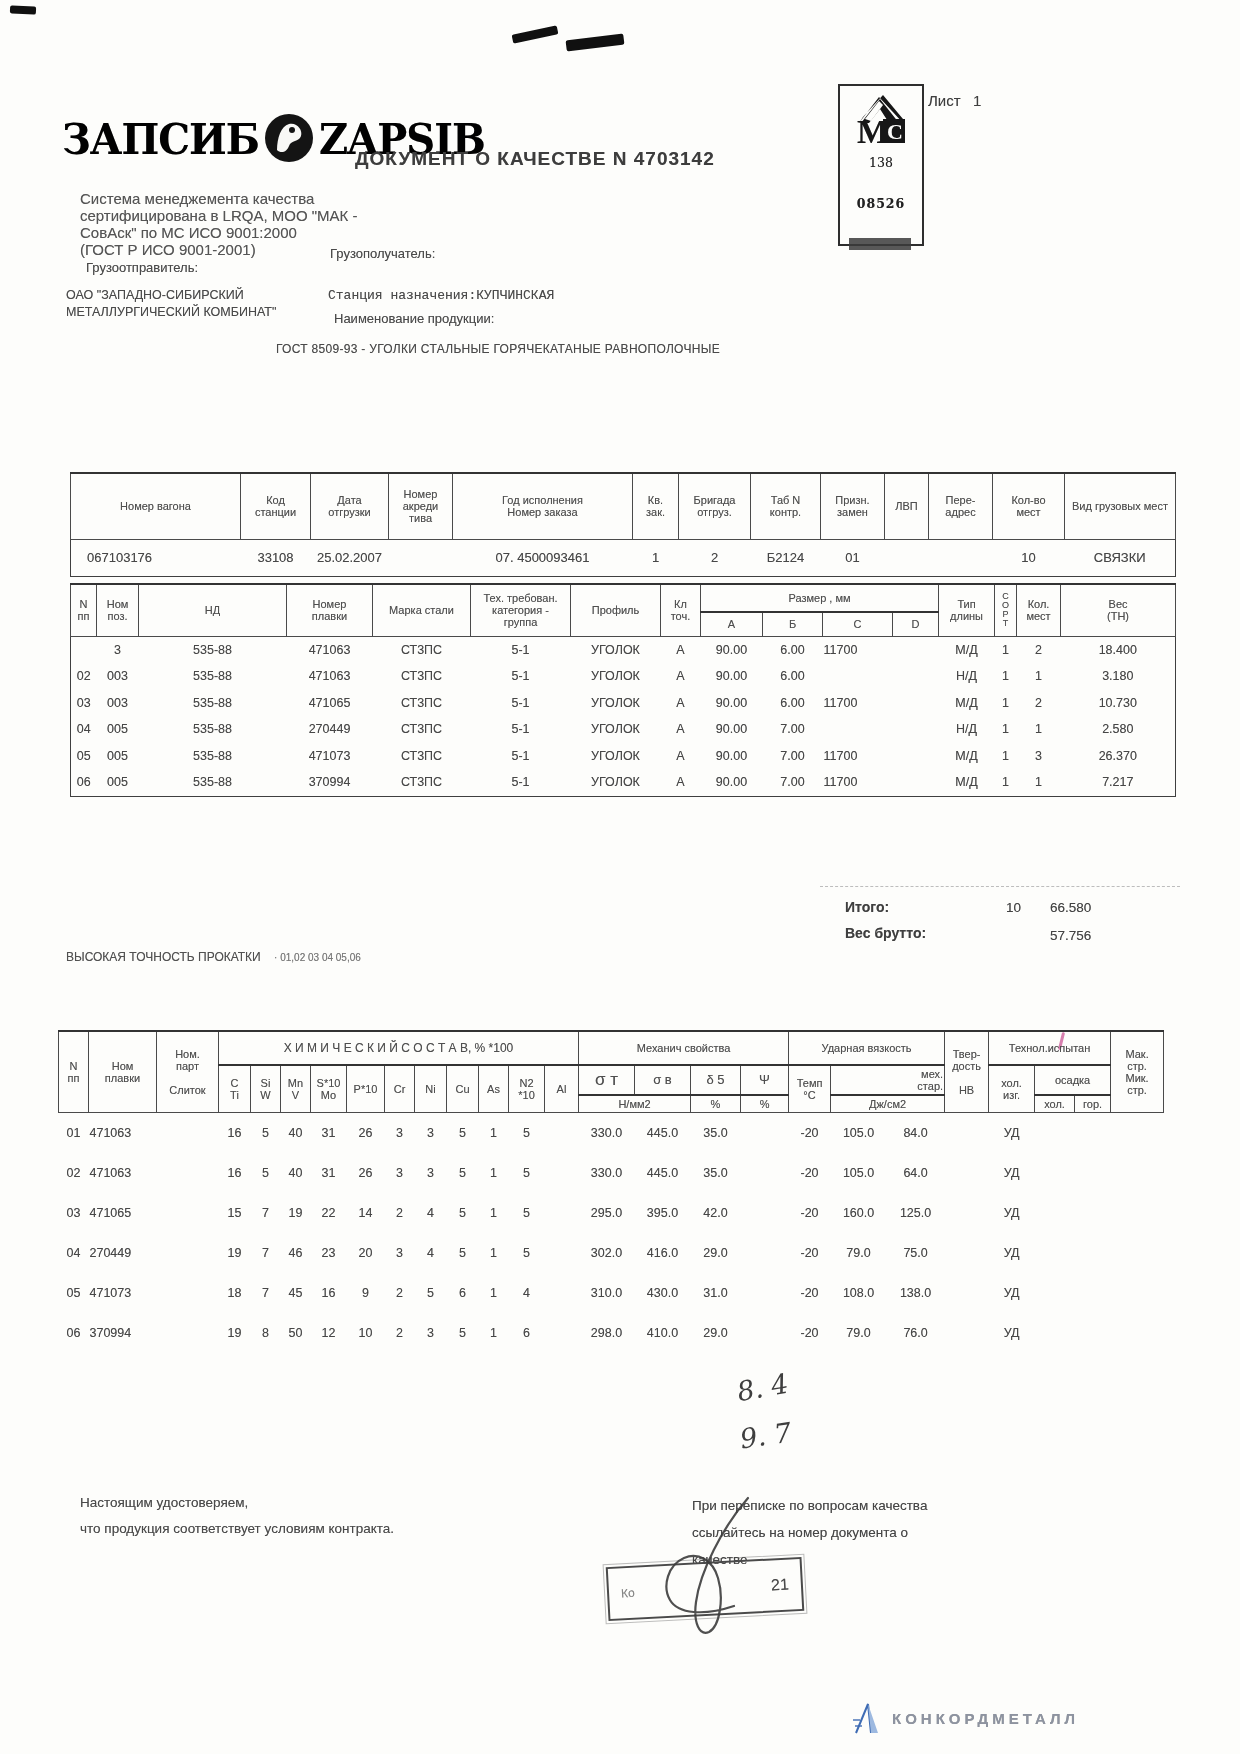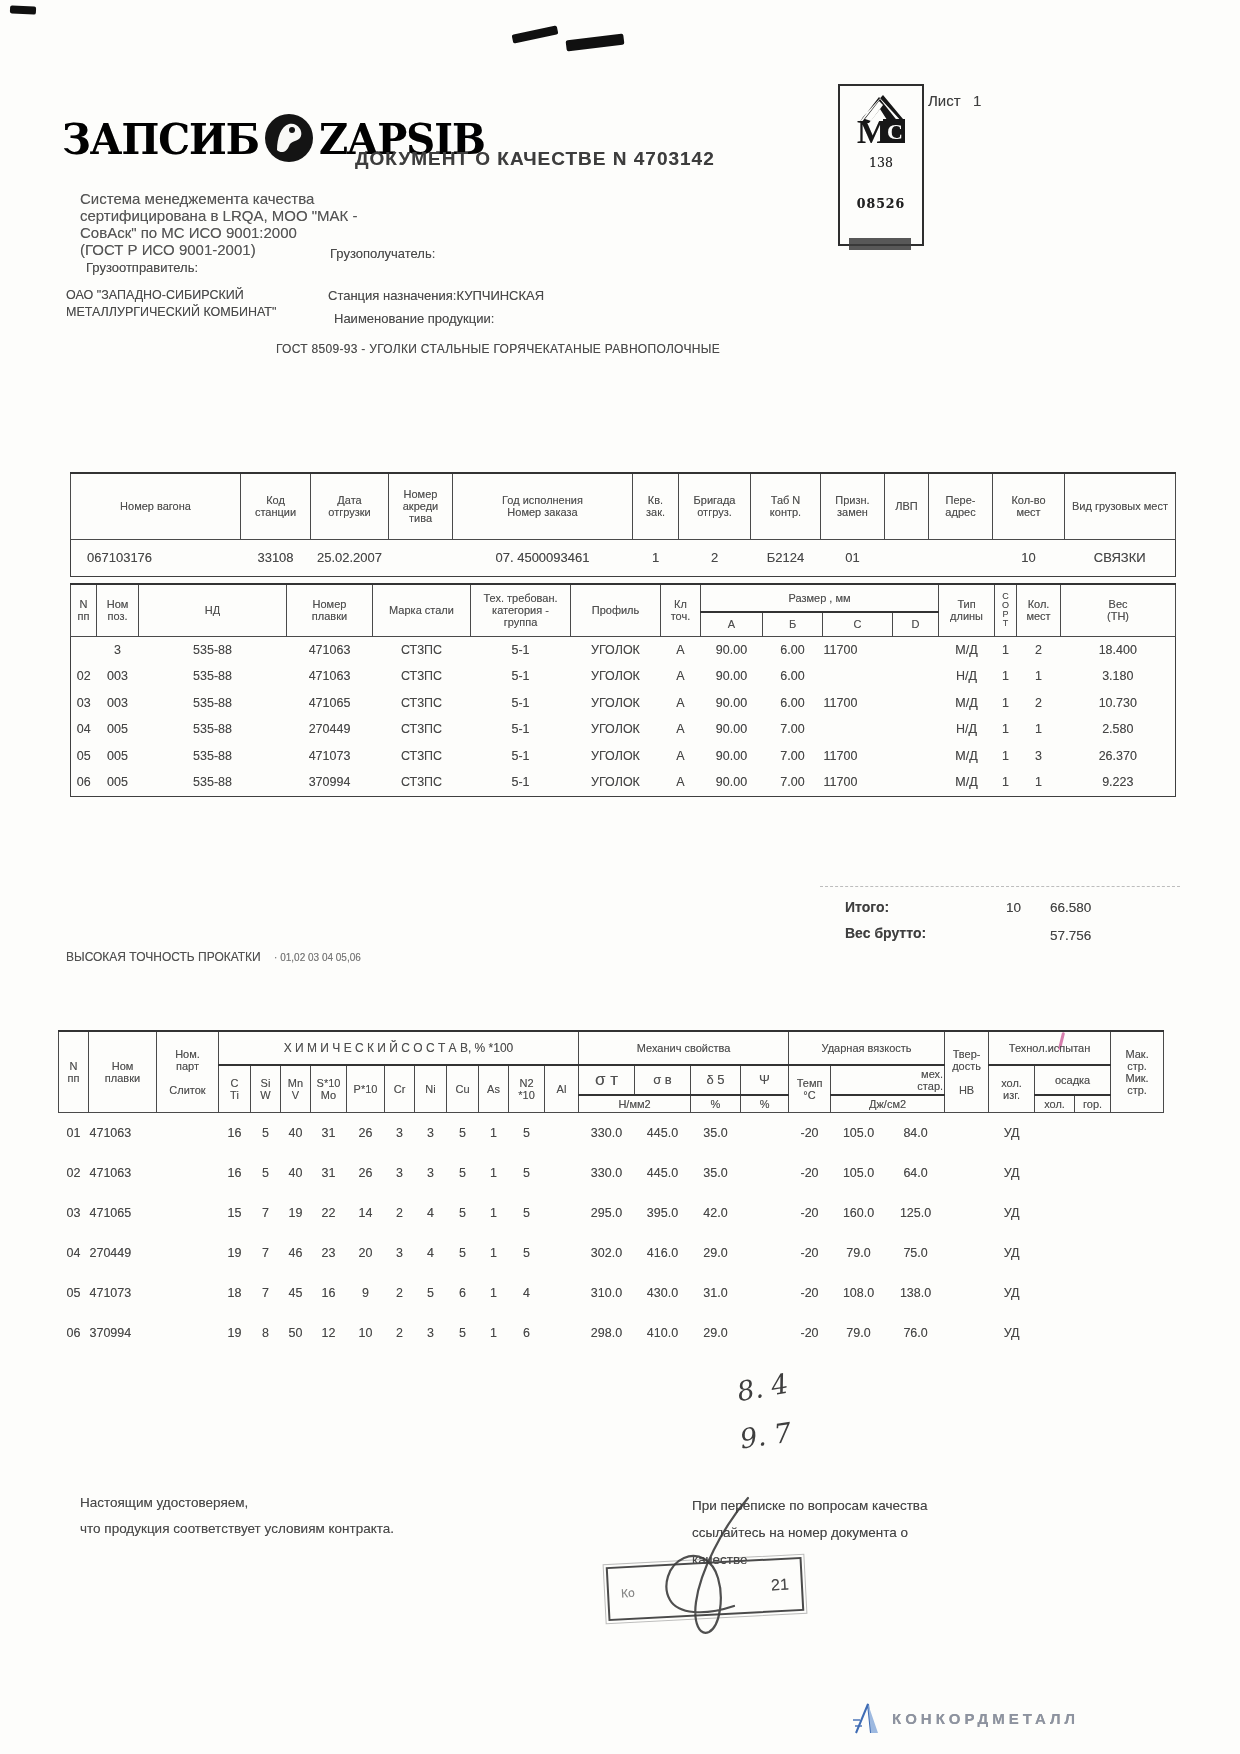--- a/index.html
+++ b/index.html
@@ -92,7 +92,7 @@
   <div class="abs pre" style="left:66px;top:287px;font-size:12.5px;line-height:17px;">ОАО "ЗАПАДНО-СИБИРСКИЙ
 МЕТАЛЛУРГИЧЕСКИЙ КОМБИНАТ"</div>
   <div class="abs" style="left:330px;top:246px;font-size:13px;">Грузополучатель:</div>
-  <div class="abs" style="left:328px;top:288px;font-size:13px;">Станция назначения:КУПЧИНСКАЯ</div>
+  <div class="abs" style="left:328px;top:288px;font-size:13px;font-family:Liberation Mono, monospace;">Станция назначения:КУПЧИНСКАЯ</div>
   <div class="abs" style="left:334px;top:311px;font-size:13px;">Наименование    продукции:</div>
   <div class="abs" style="left:228px;top:342px;font-size:12px;letter-spacing:.3px;margin-left:48px;">ГОСТ 8509-93  -  УГОЛКИ СТАЛЬНЫЕ ГОРЯЧЕКАТАНЫЕ РАВНОПОЛОЧНЫЕ</div>
 

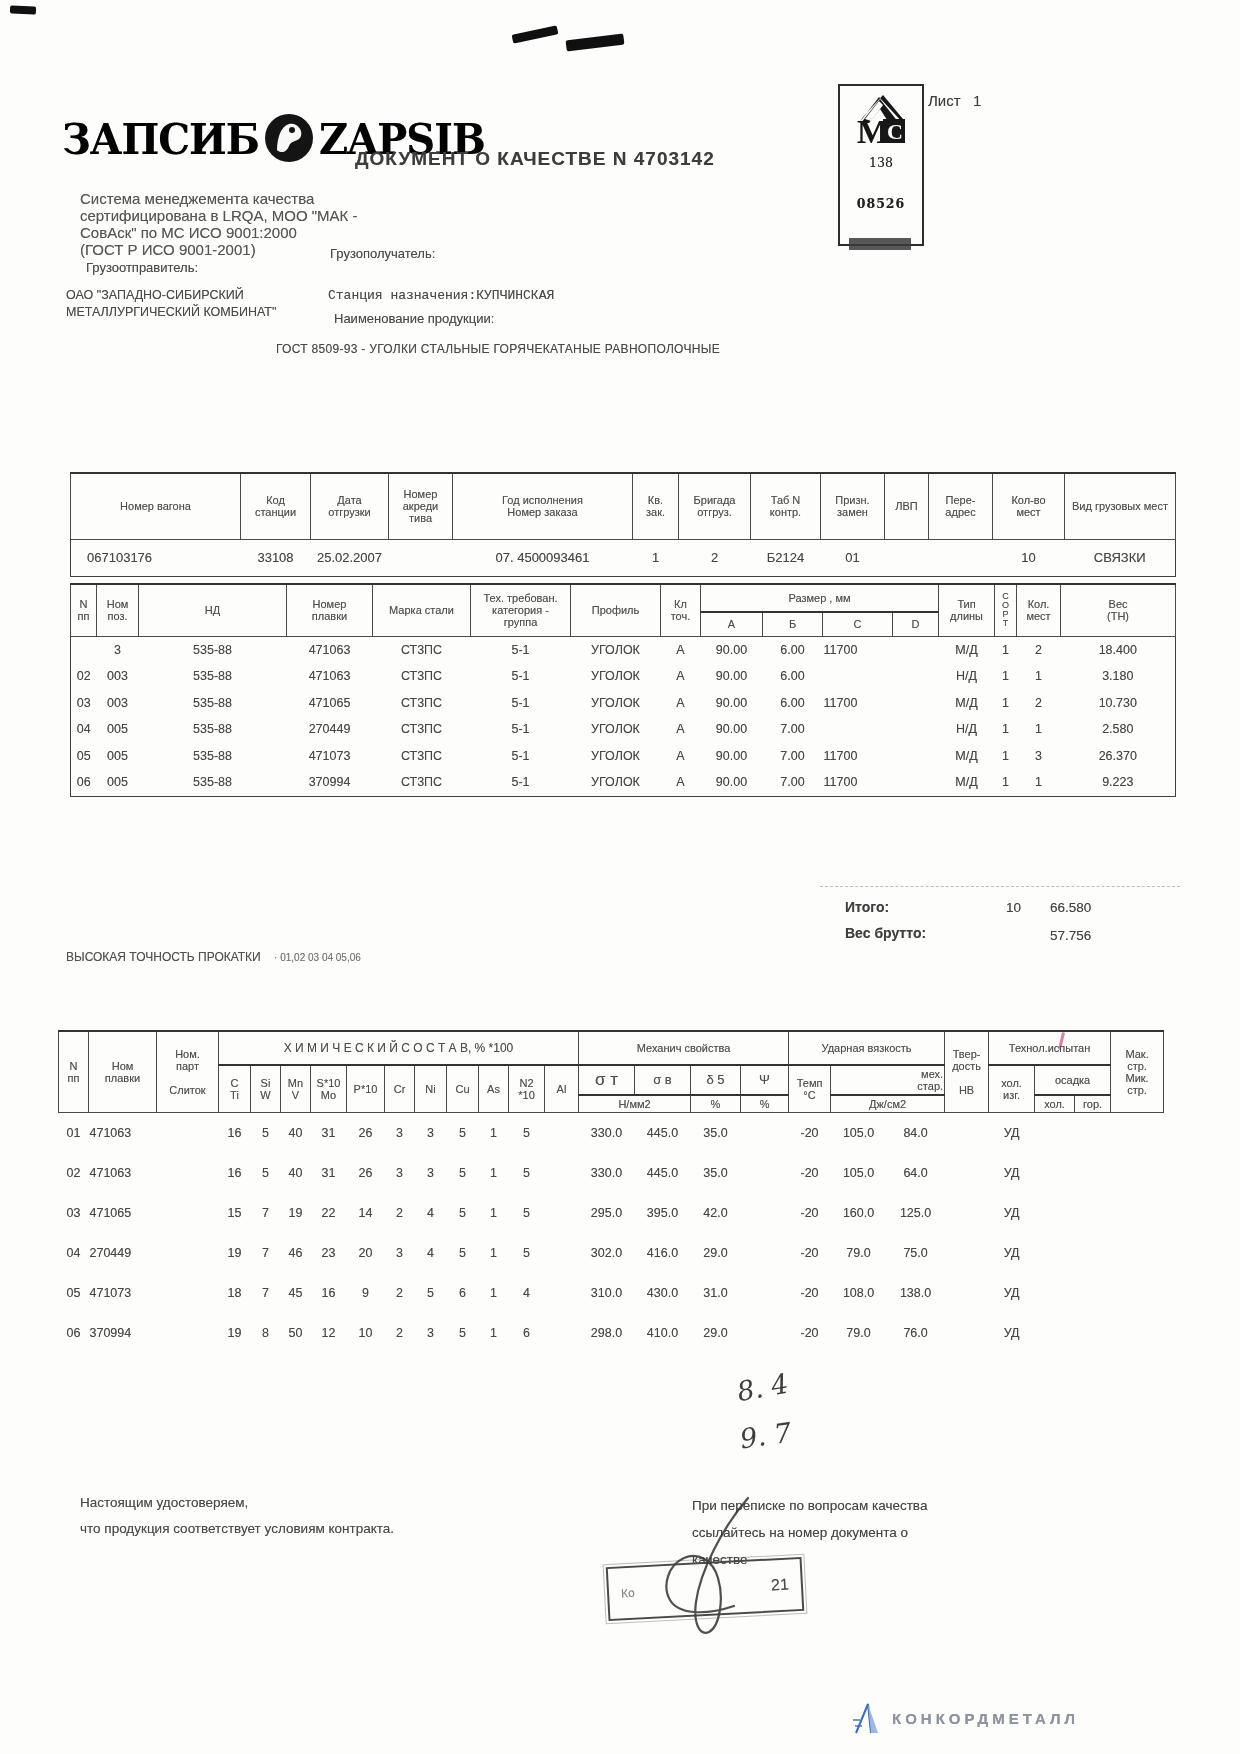--- a/index.html
+++ b/index.html
@@ -326,7 +326,7 @@
           <td>М/Д</td>
           <td>1</td>
           <td>1</td>
-          <td>9.223</td>
+          <td>7.217</td>
         </tr>
       </tbody>
   </table>

